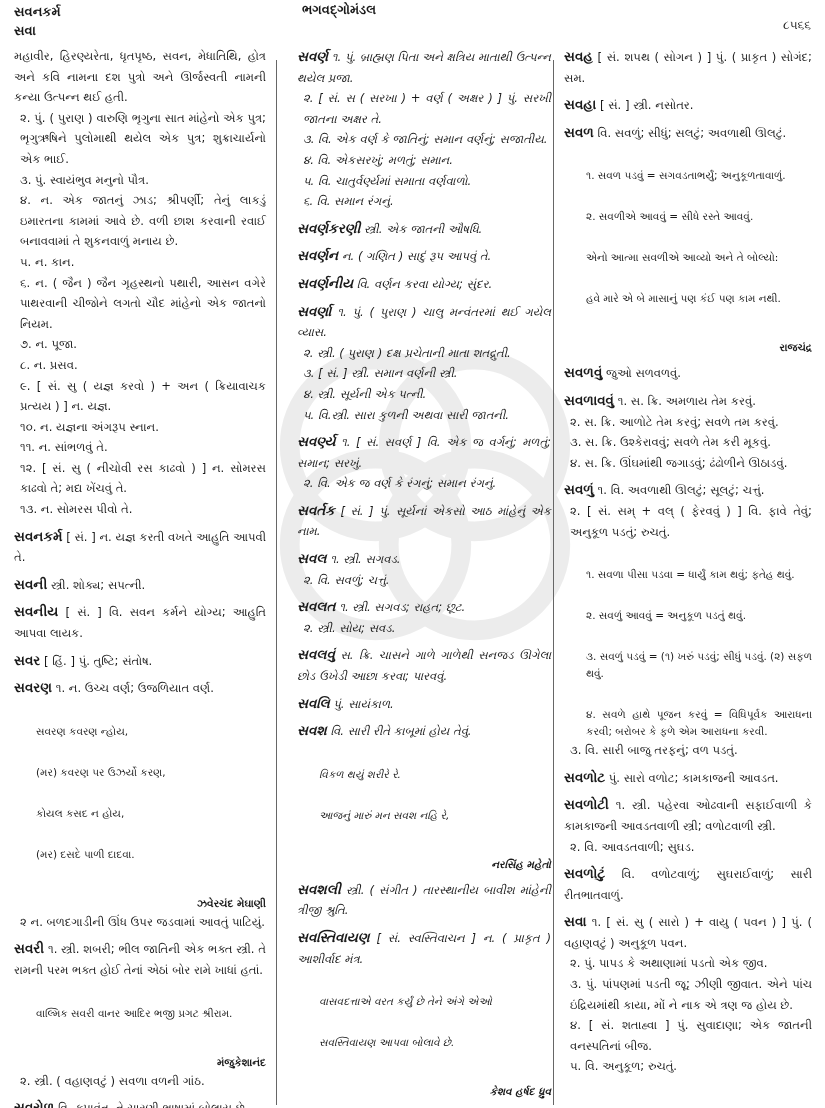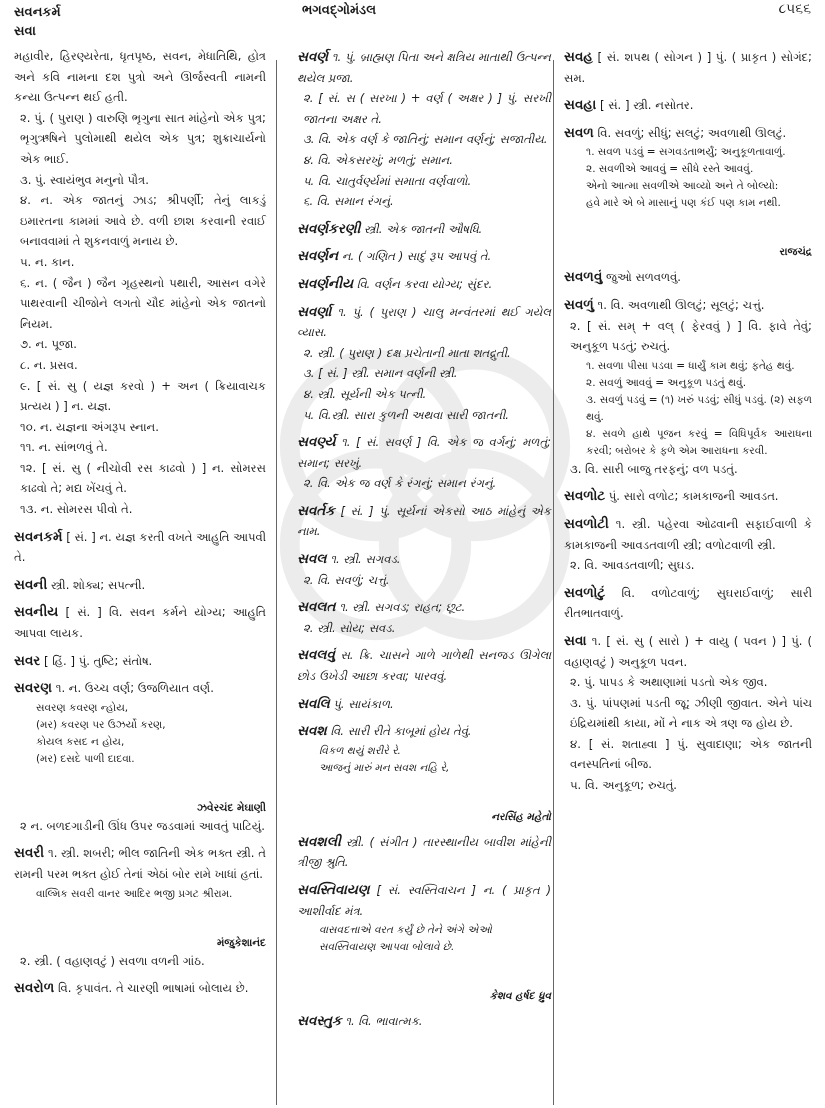--- a/index.html
+++ b/index.html
@@ -9,7 +9,7 @@
   .header{position:absolute;left:0;top:0;width:825px;height:48px;}
   .hdr-left{position:absolute;left:14px;top:2px;font-weight:bold;font-size:13px;line-height:19px;}
   .hdr-center{position:absolute;left:0;width:678px;top:2px;text-align:center;font-weight:bold;font-size:13px;}
-  .hdr-right{position:absolute;right:14px;top:0;font-size:14px;}
+  .hdr-right{position:absolute;right:14px;top:18px;font-size:12px;}
   .col{position:absolute;top:46px;font-size:11.6px;line-height:20.6px;}
   .col1{left:14px;width:252px;}
   .col2{left:297px;width:254px;font-style:italic;}

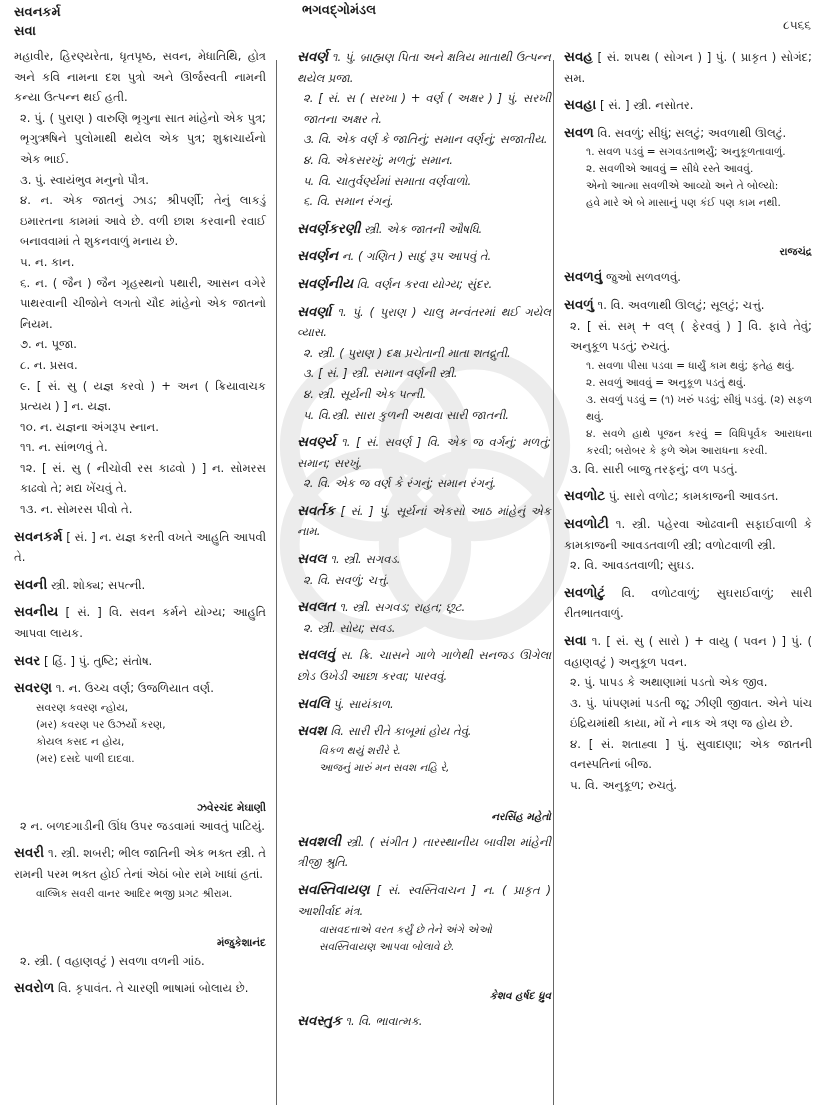--- a/index.html
+++ b/index.html
@@ -21,7 +21,7 @@
   .hw{font-weight:bold;font-size:13.5px;}
   .sense{display:block;padding-left:6px;}
   .sense.first{padding-left:0;display:inline;}
-  .quote{display:block;padding-left:22px;font-size:10.5px;line-height:17px;}
+  .quote{display:block;padding-left:22px;font-size:10.5px;line-height:17px;margin-top:24px;}
   .author{display:block;text-align:right;font-size:10.5px;font-weight:bold;line-height:17px;margin-top:32px;}
 </style>
 </head>

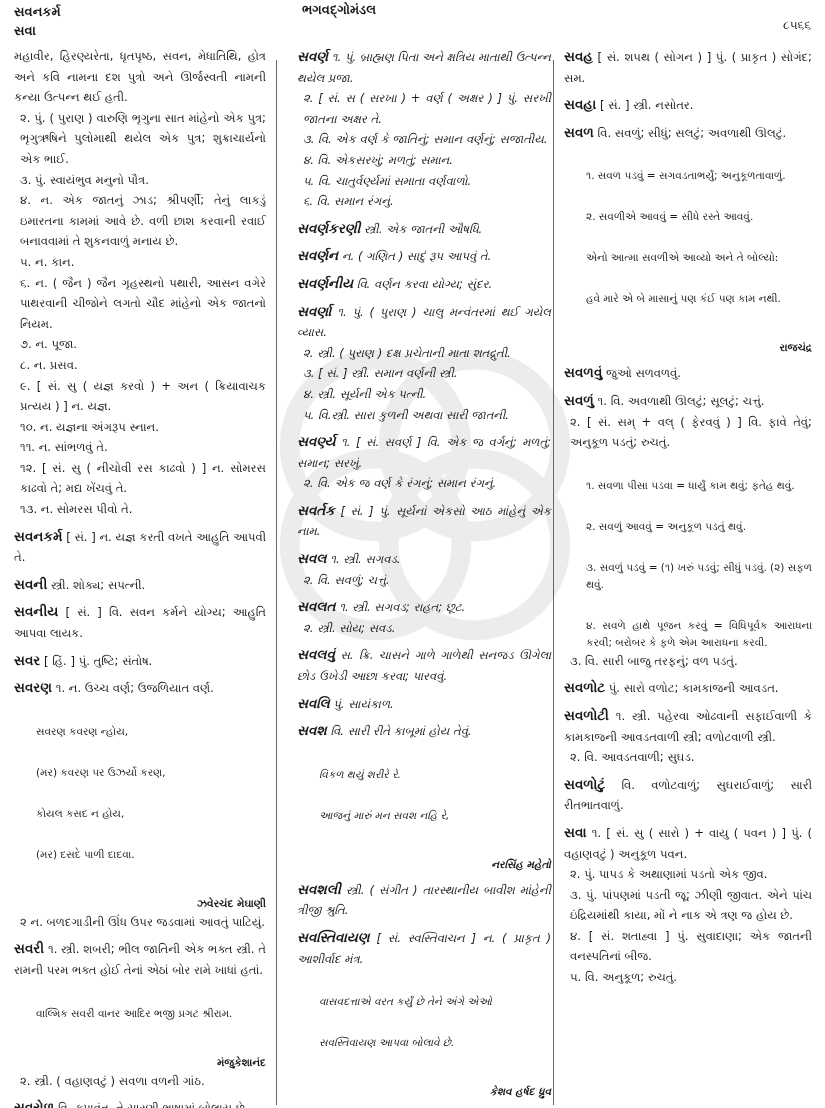--- a/index.html
+++ b/index.html
@@ -78,6 +78,7 @@
     <div class="entry"><span class="hw">સવહા</span> <span class="sense first">[ સં. ] સ્ત્રી. નસોતર.</span></div>
     <div class="entry"><span class="hw">સવળ</span> <span class="sense first">વિ. સવળું; સીધું; સલટું; અવળાથી ઊલટું.</span><span class="quote">૧. સવળ પડવું = સગવડતાભર્યું; અનુકૂળતાવાળું.</span><span class="quote">૨. સવળીએ આવવું = સીધે રસ્તે આવવું.</span><span class="quote">એનો આત્મા સવળીએ આવ્યો અને તે બોલ્યો:</span><span class="quote">હવે મારે એ બે માસાનું પણ કંઈ પણ કામ નથી.</span><span class="author">રાજચંદ્ર</span></div>
     <div class="entry"><span class="hw">સવળવું</span> <span class="sense first">જુઓ સળવળવું.</span></div>
+    <div class="entry"><span class="hw">સવળાવવું</span> <span class="sense first">૧. સ. ક્રિ. અમળાય તેમ કરવું.</span><span class="sense">૨. સ. ક્રિ. આળોટે તેમ કરવું; સવળે તમ કરવું.</span><span class="sense">૩. સ. ક્રિ. ઉશ્કેરાવવું; સવળે તેમ કરી મૂકવું.</span><span class="sense">૪. સ. ક્રિ. ઊંઘમાંથી જગાડવું; ઢંઢોળીને ઊઠાડવું.</span></div>
     <div class="entry"><span class="hw">સવળું</span> <span class="sense first">૧. વિ. અવળાથી ઊલટું; સૂલટું; ચત્તું.</span><span class="sense">૨. [ સં. સમ્ + વલ્ ( ફેરવવું ) ] વિ. ફાવે તેવું; અનુકૂળ પડતું; રુચતું.</span><span class="quote">૧. સવળા પીસા પડવા = ધાર્યું કામ થવું; ફતેહ થવું.</span><span class="quote">૨. સવળું આવવું = અનુકૂળ પડતું થવું.</span><span class="quote">૩. સવળું પડવું = (૧) ખરું પડવું; સીધું પડવું. (૨) સફળ થવું.</span><span class="quote">૪. સવળે હાથે પૂજન કરવું = વિધિપૂર્વક આરાધના કરવી; બરોબર કે ફળે એમ આરાધના કરવી.</span><span class="sense">૩. વિ. સારી બાજુ તરફનું; વળ પડતું.</span></div>
     <div class="entry"><span class="hw">સવળોટ</span> <span class="sense first">પું. સારો વળોટ; કામકાજની આવડત.</span></div>
     <div class="entry"><span class="hw">સવળોટી</span> <span class="sense first">૧. સ્ત્રી. પહેરવા ઓઢવાની સફાઈવાળી કે કામકાજની આવડતવાળી સ્ત્રી; વળોટવાળી સ્ત્રી.</span><span class="sense">૨. વિ. આવડતવાળી; સુઘડ.</span></div>

